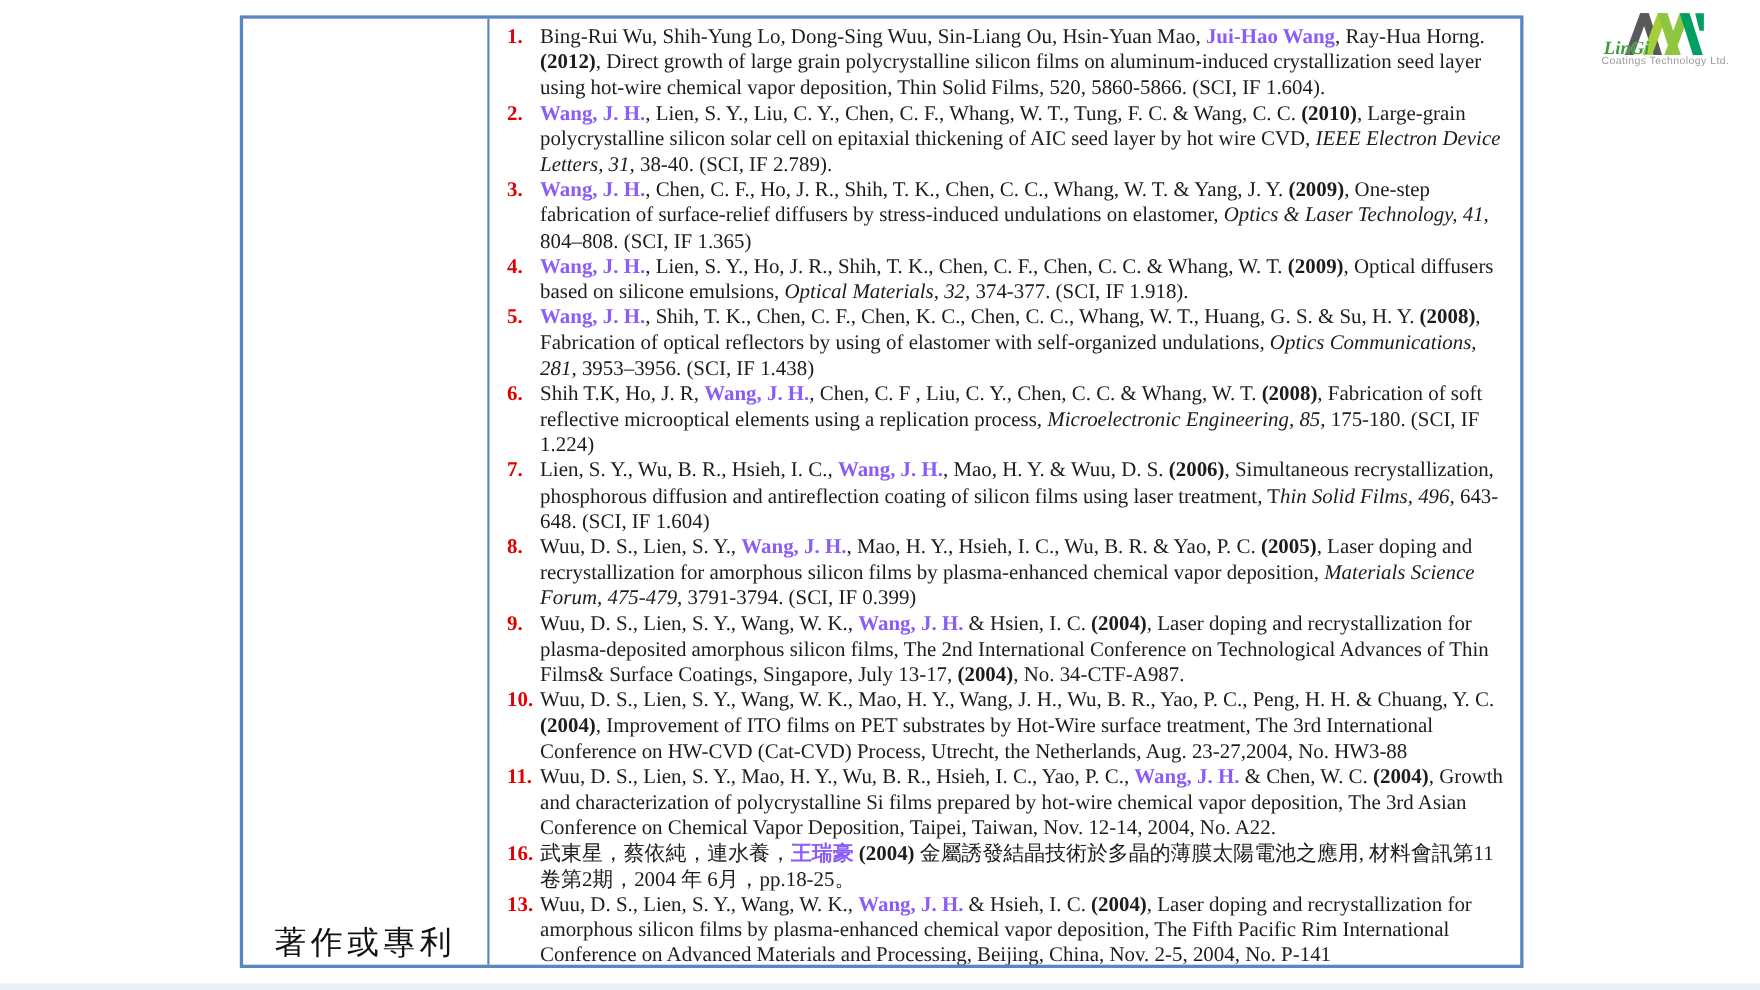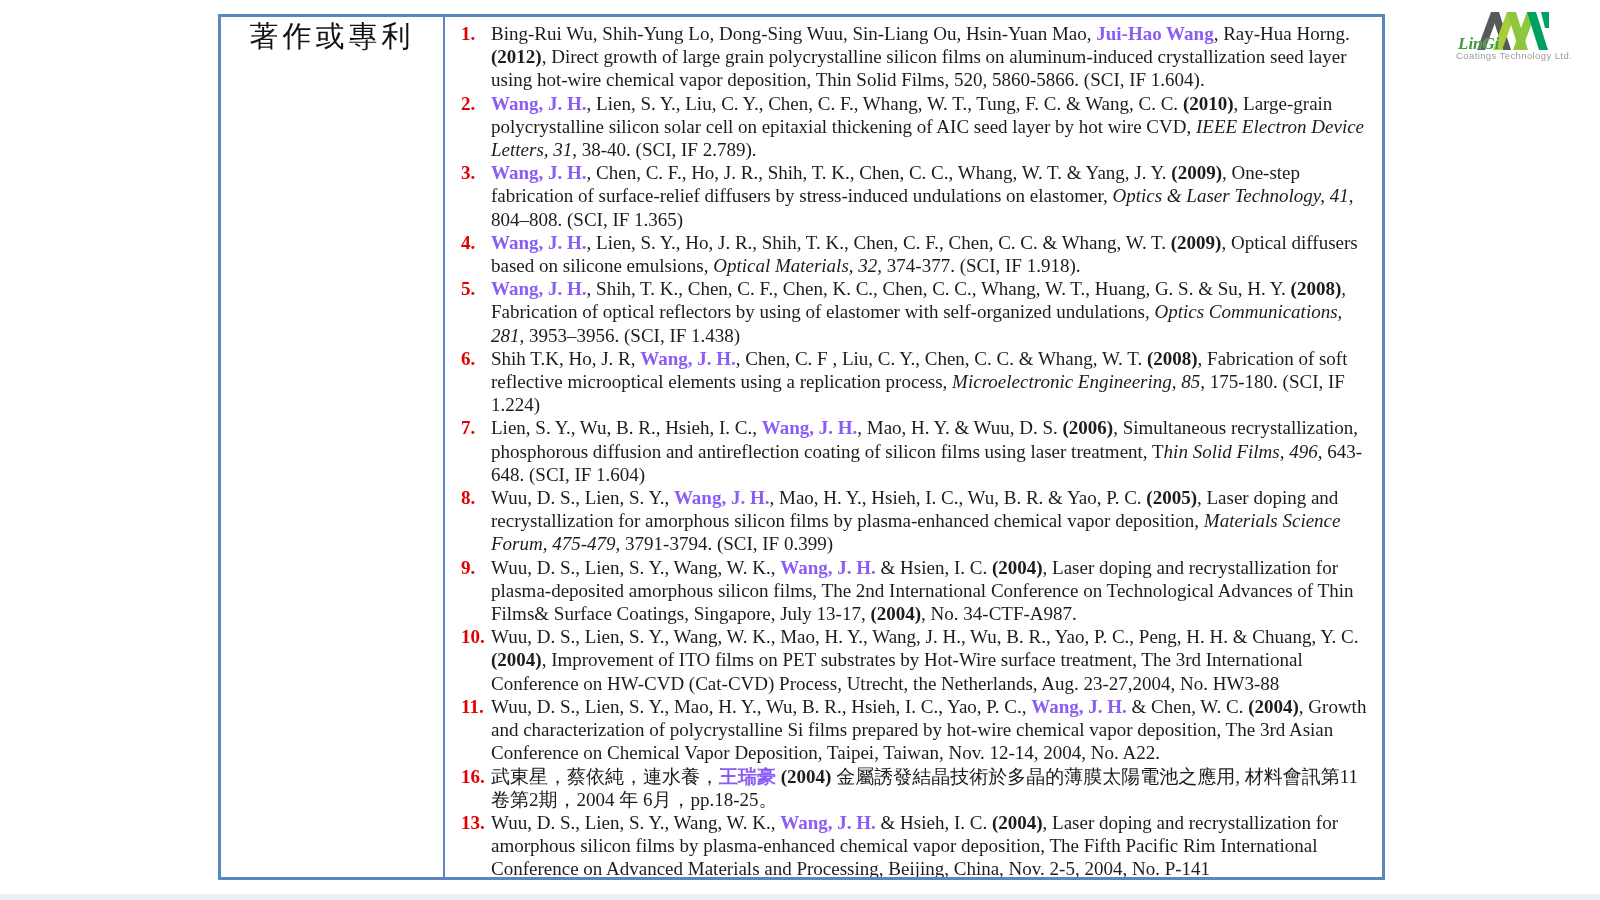--- a/index.html
+++ b/index.html
@@ -45,7 +45,7 @@
     width:224px;flex:0 0 224px;
     border-right:2px solid #5a87c0;
     box-sizing:border-box;
-    display:flex;align-items:flex-start;justify-content:center;
+    display:flex;align-items:flex-end;justify-content:center;
   }
   .category-label{
     font-size:29px;letter-spacing:4px;color:#111;

